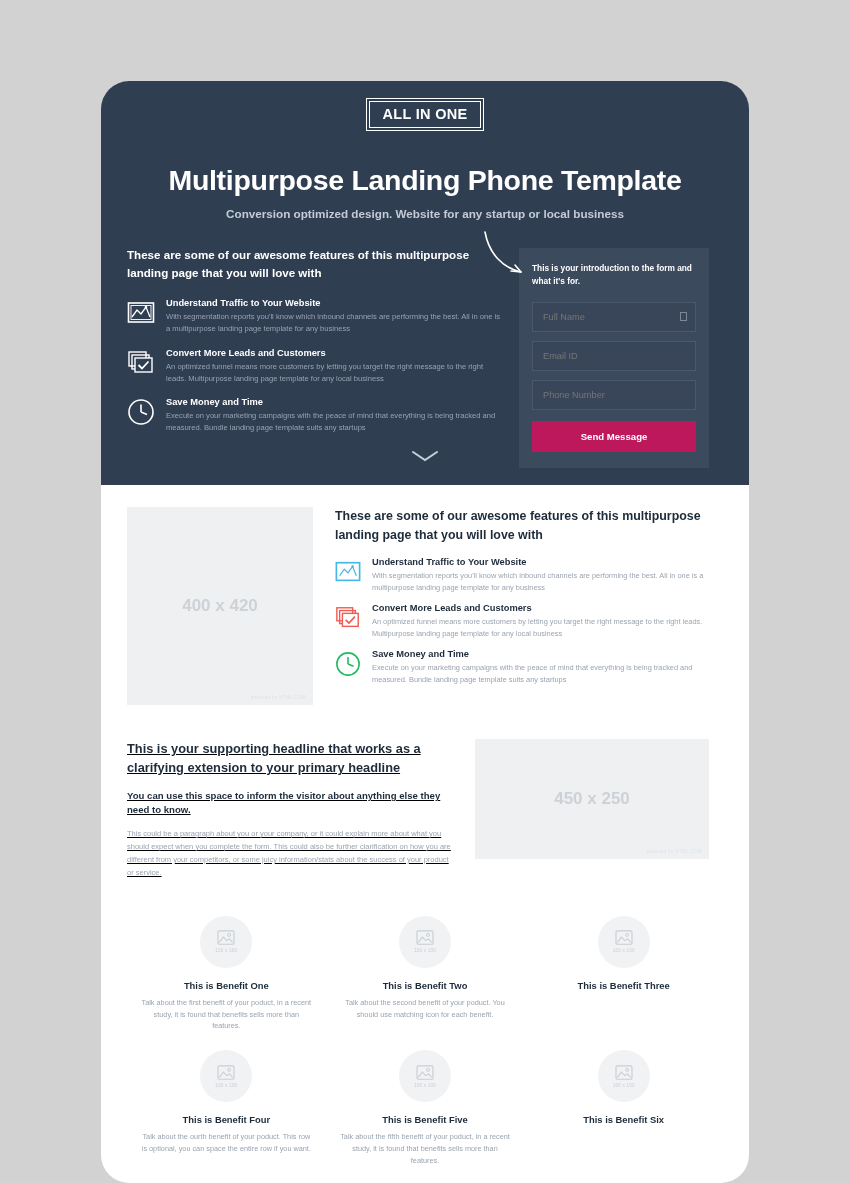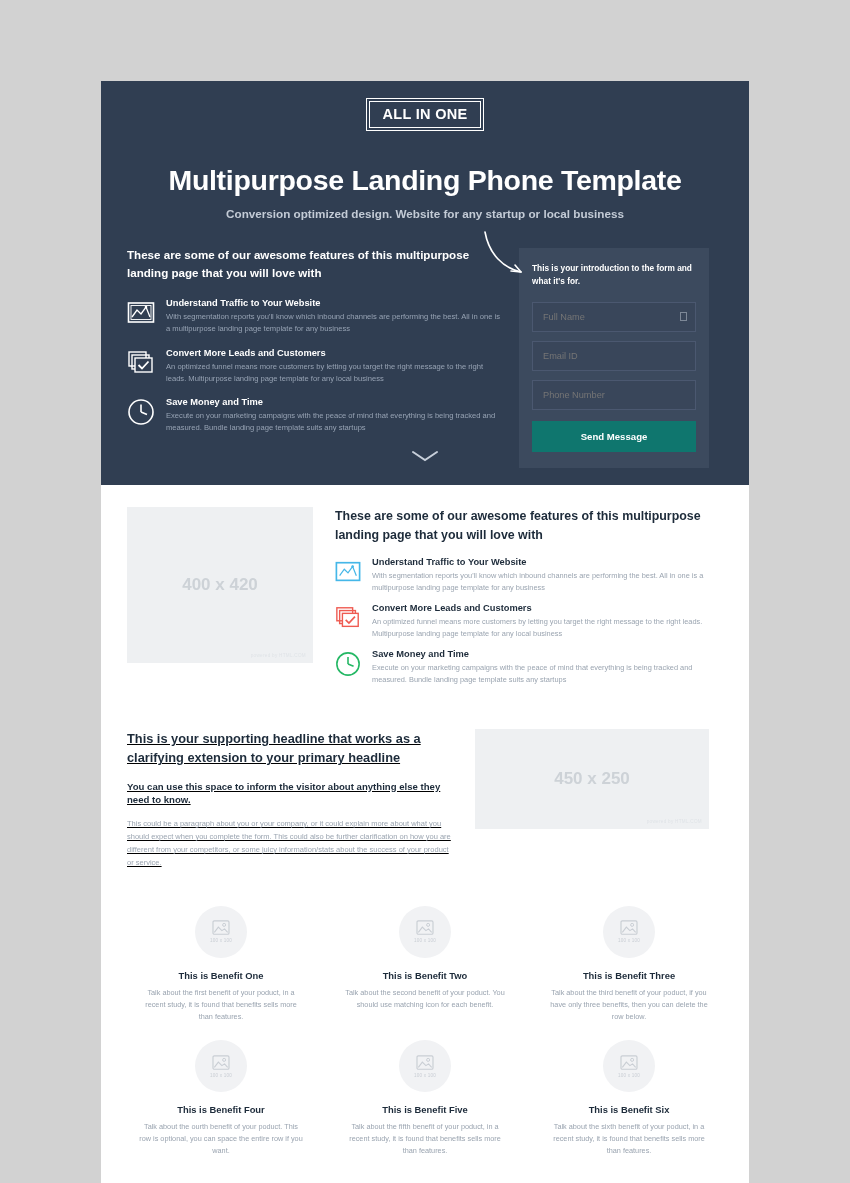--- a/index.html
+++ b/index.html
@@ -15,6 +15,7 @@
     width: 648px; height: 1102px;
     background: #ffffff;
     overflow: hidden;
+    border-radius: 28px;
   }
 
   

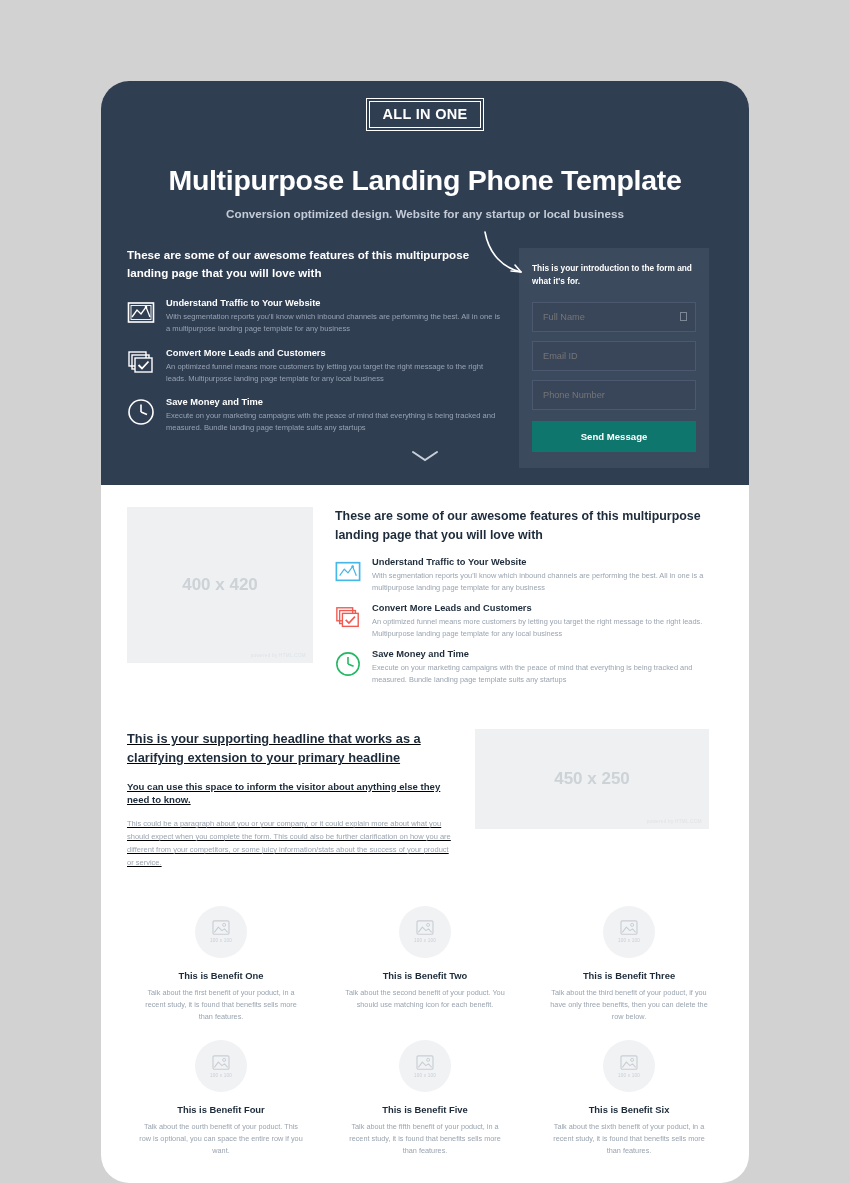--- a/index.html
+++ b/index.html
@@ -138,7 +138,7 @@
   }
   .btn-send {
     width: 100%;
-    background: #0f766e;
+    background: #be185d;
     border: none;
     color: #ffffff;
     font-family: "Liberation Sans", sans-serif;

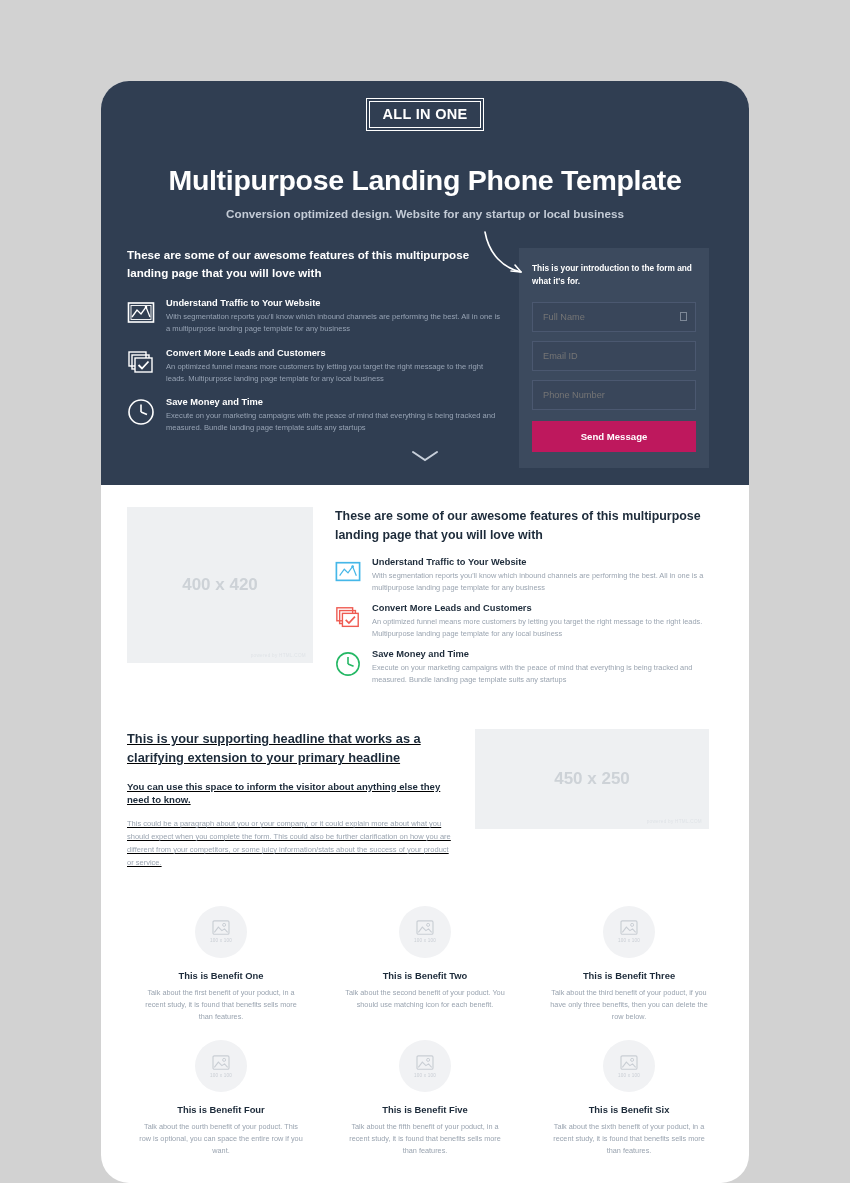--- a/index.html
+++ b/index.html
@@ -176,7 +176,7 @@
     color: #dfe3e7;
     letter-spacing: 0.3px;
   }
-  .ph-400 { width: 186px; height: 156px; font-size: 17px; flex: 0 0 186px; }
+  .ph-400 { width: 186px; height: 198px; font-size: 17px; flex: 0 0 186px; }
   .sec1-right { padding-left: 22px; flex: 1; }
   .sec-head {
     color: #1d2b3a;

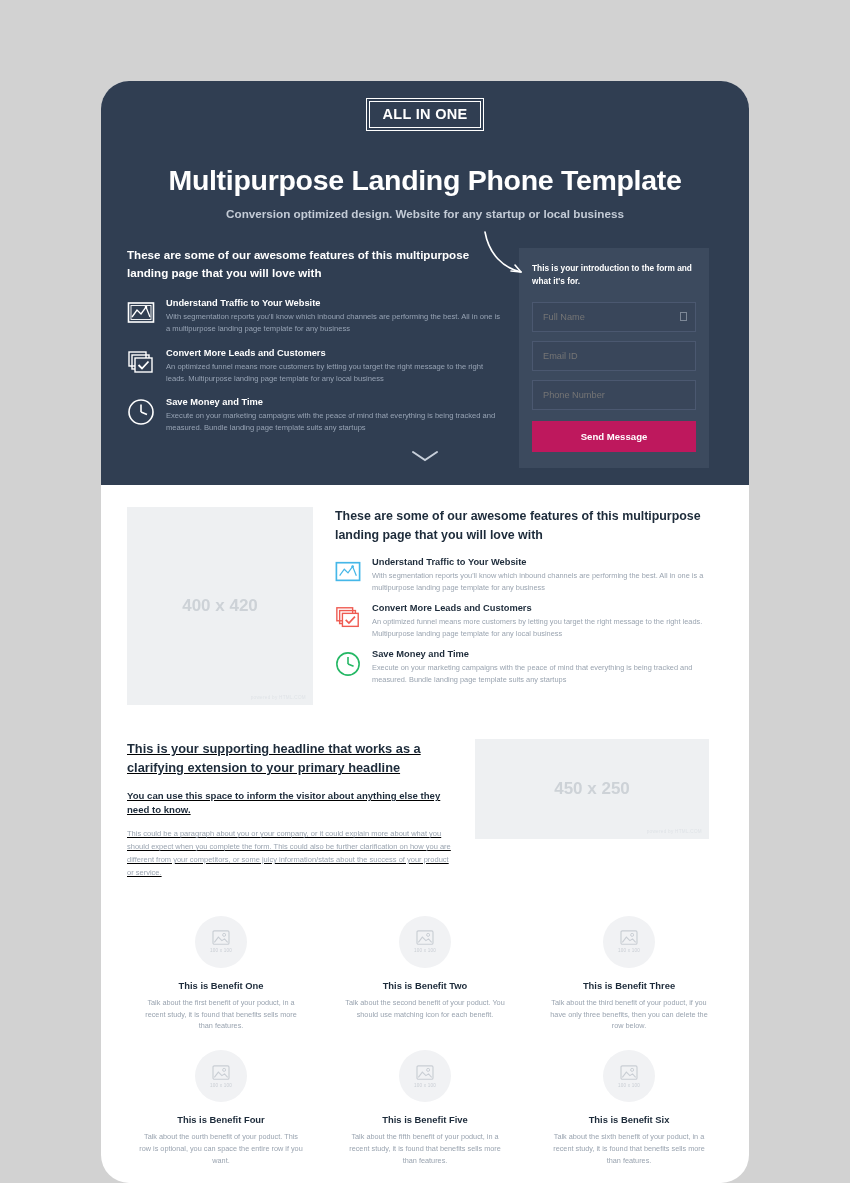--- a/index.html
+++ b/index.html
@@ -215,7 +215,7 @@
     font-size: 7.5px;
     line-height: 1.72;
   }
-  .ph-450 { width: 234px; height: 100px; font-size: 17px; flex: 0 0 234px; }
+  .ph-450 { width: 234px; height: 120px; font-size: 17px; flex: 0 0 234px; }
 
   
   .benefits { padding: 36px 26px 0 26px; }

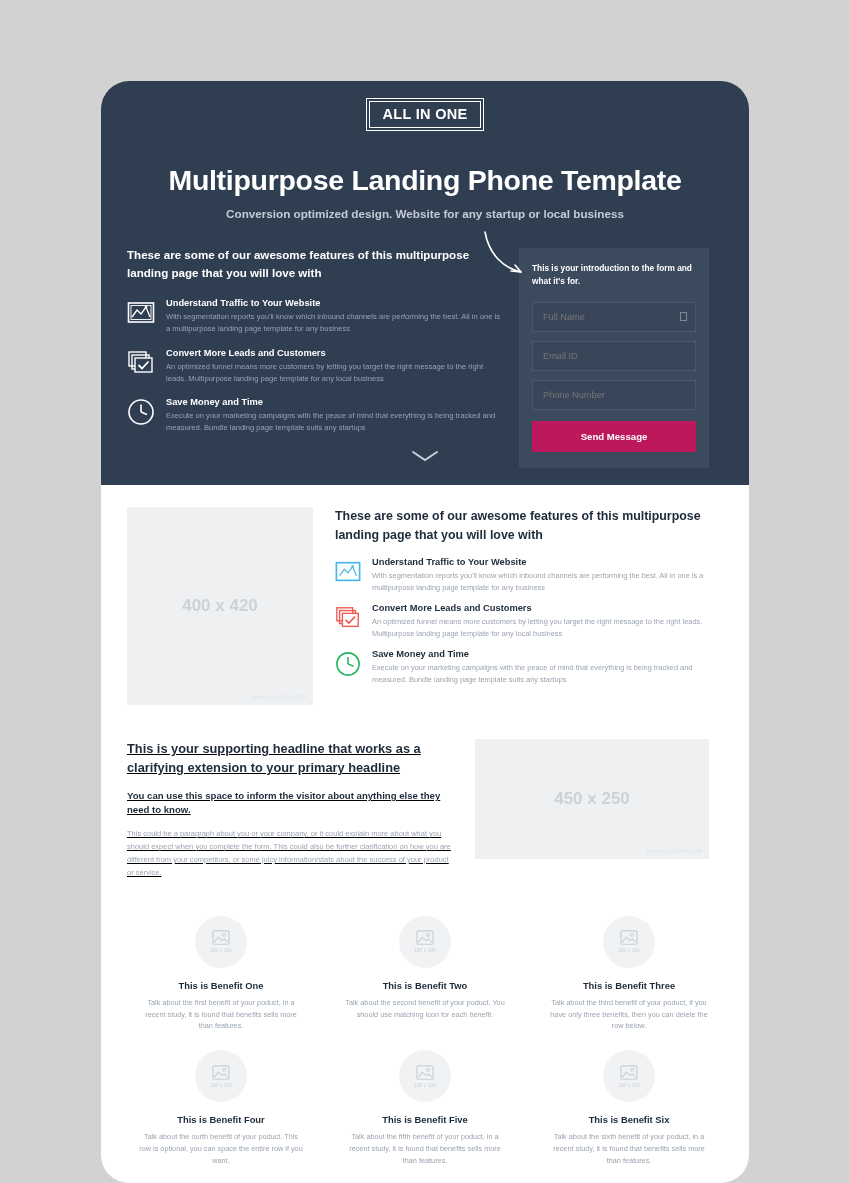--- a/index.html
+++ b/index.html
@@ -219,7 +219,7 @@
 
   
   .benefits { padding: 36px 26px 0 26px; }
-  .brow { display: flex; margin-bottom: 18px; gap: 16px; }
+  .brow { display: flex; margin-bottom: 18px; }
   .bcell { flex: 1; text-align: center; padding: 0 12px; }
   .bcirc {
     width: 52px; height: 52px;

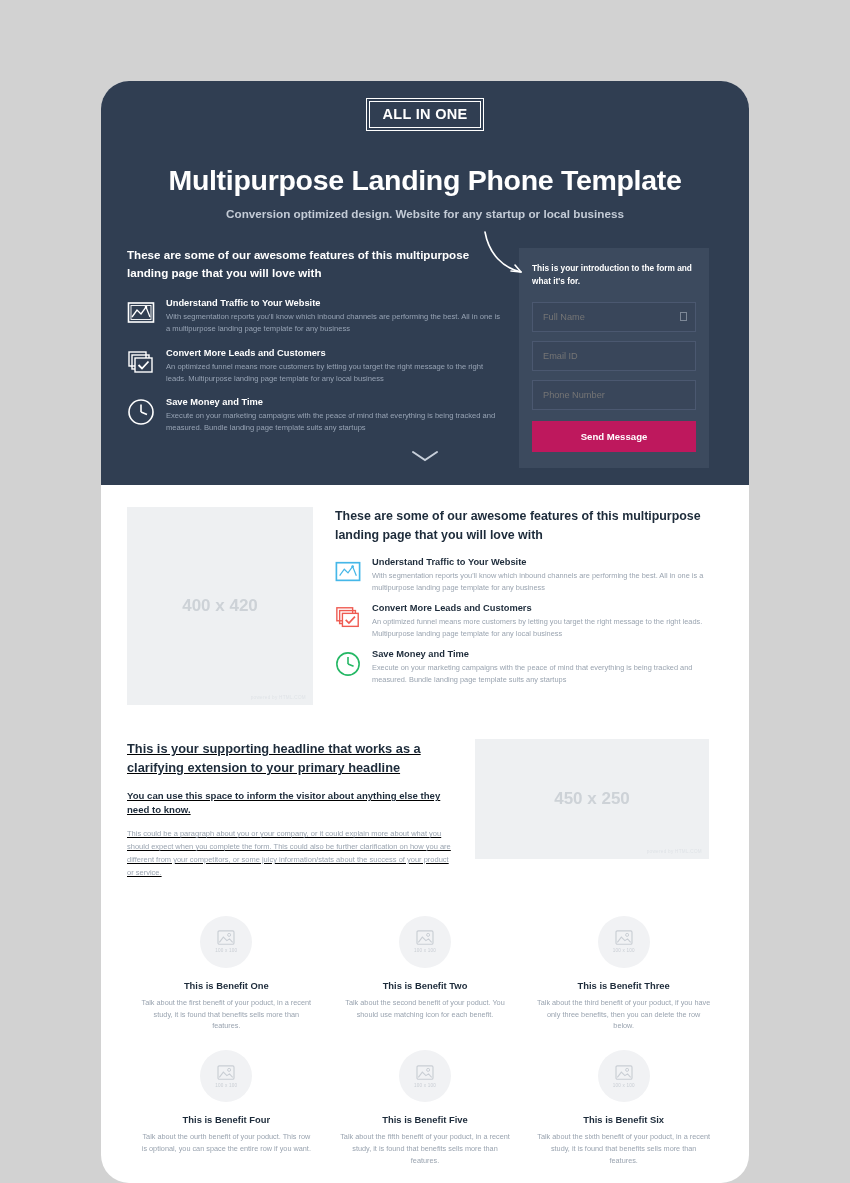--- a/index.html
+++ b/index.html
@@ -443,7 +443,6 @@
           <span class="lbl">100 x 100</span>
         </div>
         <div class="btitle">This is Benefit Three</div>
-        <div class="bdesc">Talk about the third benefit of your poduct, if you have only three benefits, then you can delete the row below.</div>
       </div>
     </div>
 

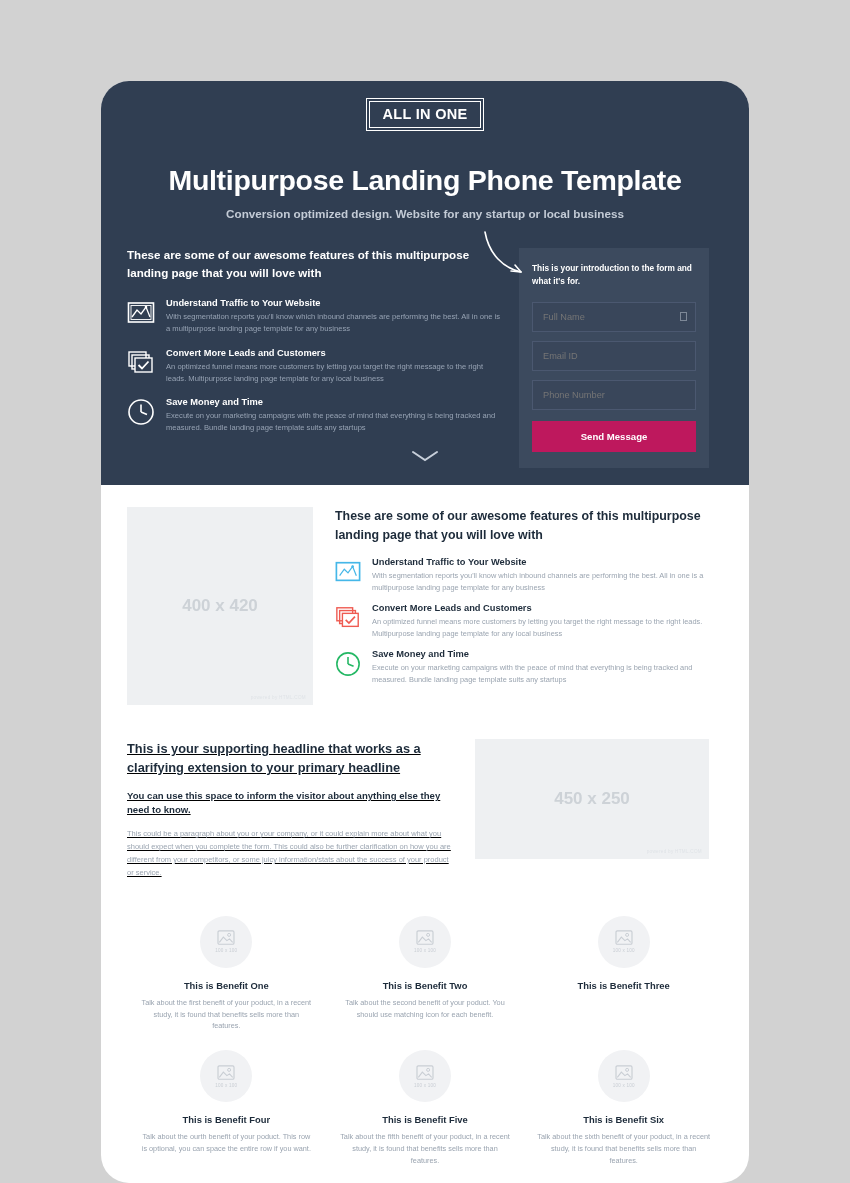--- a/index.html
+++ b/index.html
@@ -483,7 +483,6 @@
           <span class="lbl">100 x 100</span>
         </div>
         <div class="btitle">This is Benefit Six</div>
-        <div class="bdesc">Talk about the sixth benefit of your poduct, in a recent study, it is found that benefits sells more than features.</div>
       </div>
     </div>
 

